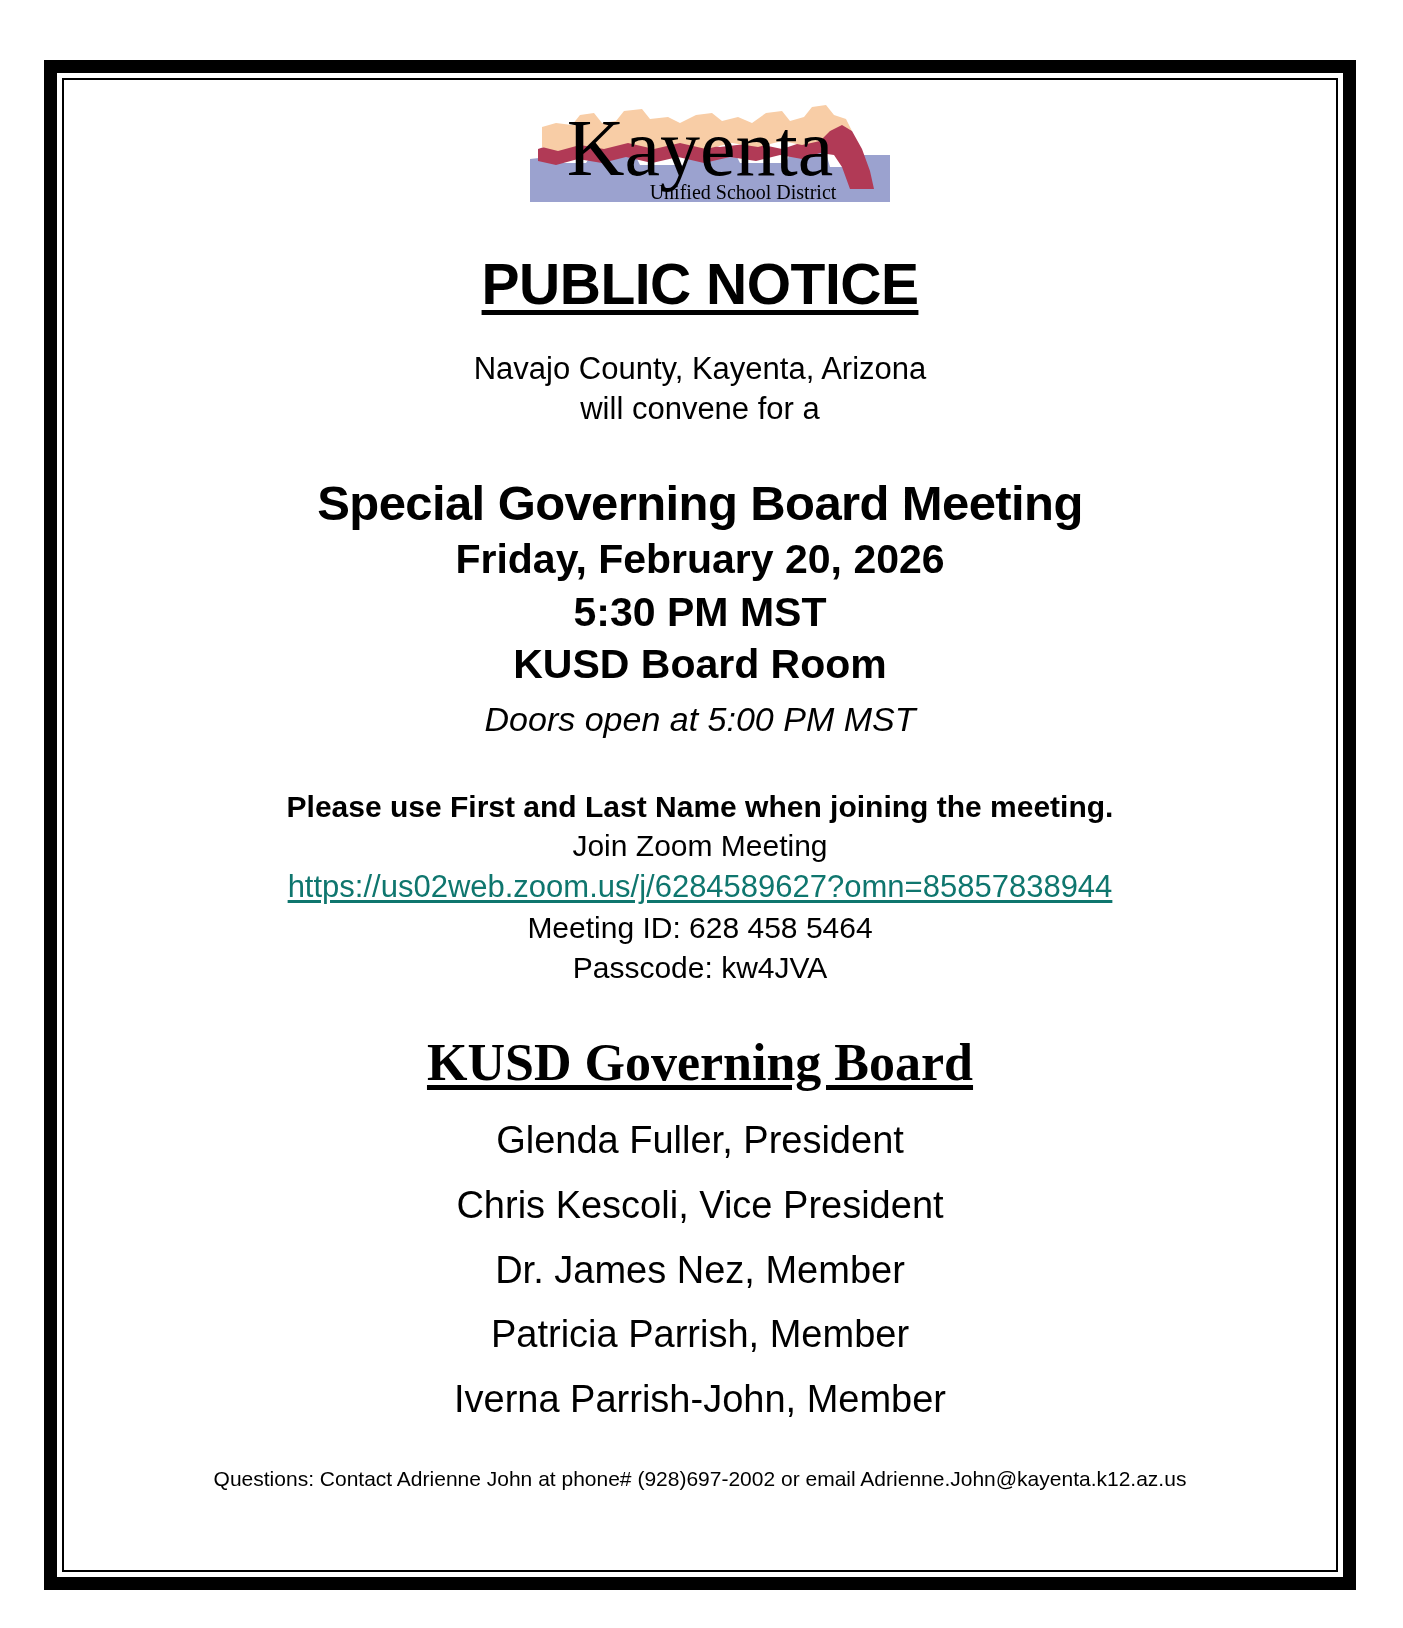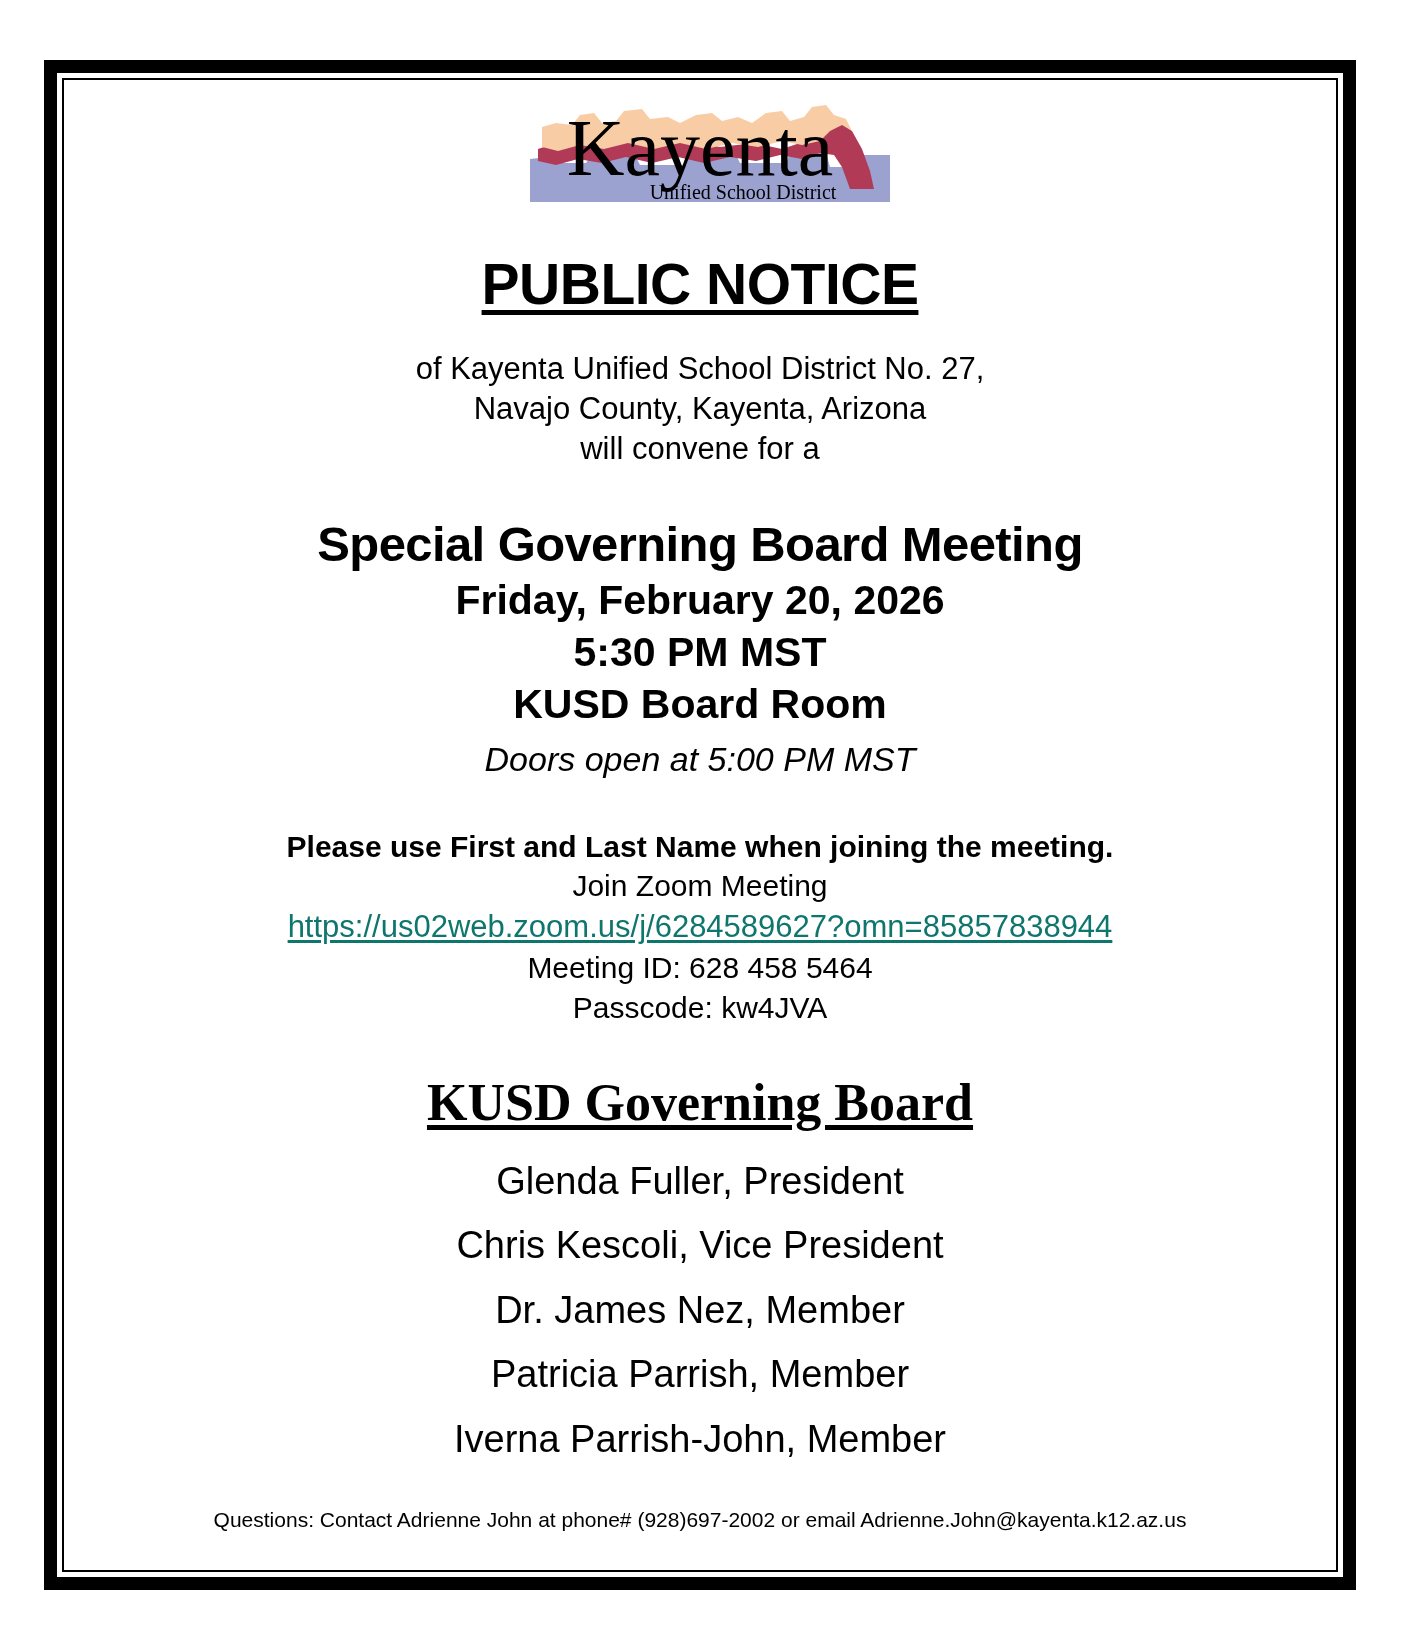--- a/index.html
+++ b/index.html
@@ -191,7 +191,6 @@
     <div class="public-notice">PUBLIC NOTICE</div>
 
     <div class="intro">
-      <div>of Kayenta Unified School District No. 27,</div>
       <div>Navajo County, Kayenta, Arizona</div>
       <div>will convene for a</div>
     </div>

